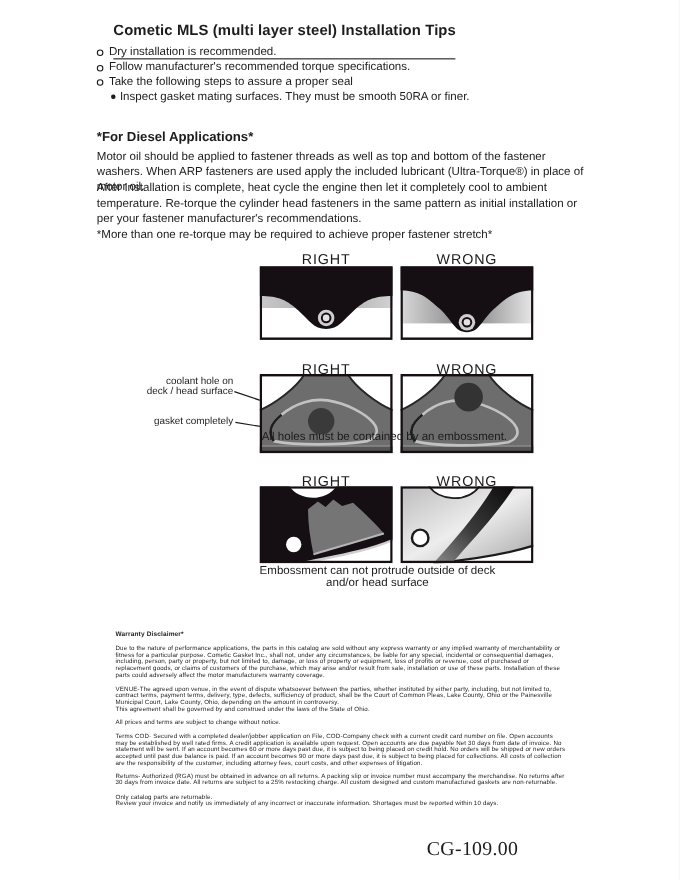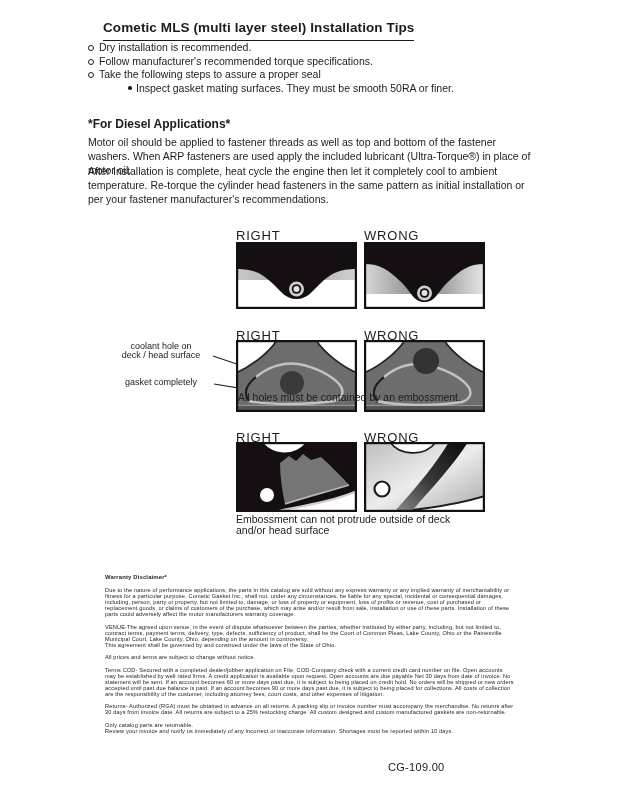--- a/index.html
+++ b/index.html
@@ -11,7 +11,7 @@
   .abs{position:absolute;}
   .title{
     left:103px;top:20px;font-size:13.5px;font-weight:bold;
-    border-bottom:1.6px solid #1c1c1c;padding-bottom:5px;letter-spacing:.1px;
+    border-bottom:1.6px solid #1c1c1c;padding-bottom:18px;letter-spacing:.1px;
   }
   .tips{left:88px;top:41px;width:460px;font-size:10.5px;line-height:13.5px;}
   .tip{display:flex;}

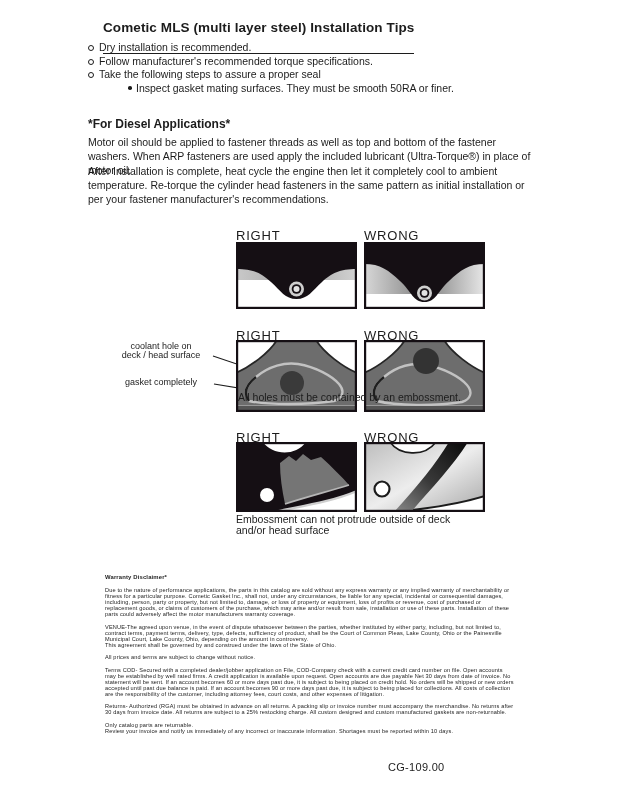--- a/index.html
+++ b/index.html
@@ -15,7 +15,7 @@
   }
   .tips{left:88px;top:41px;width:460px;font-size:10.5px;line-height:13.5px;}
   .tip{display:flex;}
-  .tip.sub{margin-left:40px;}
+  .tip.sub{margin-left:13px;}
   .o-mark{flex:0 0 auto;width:4px;height:4px;border:1px solid #1c1c1c;border-radius:50%;margin:4px 5px 0 0;}
   .b-mark{flex:0 0 auto;width:3.5px;height:3.5px;background:#1c1c1c;border-radius:50%;margin:4.5px 4.5px 0 0;}
   .diesel-h{left:88px;top:117px;font-size:12px;font-weight:bold;text-align:right;}

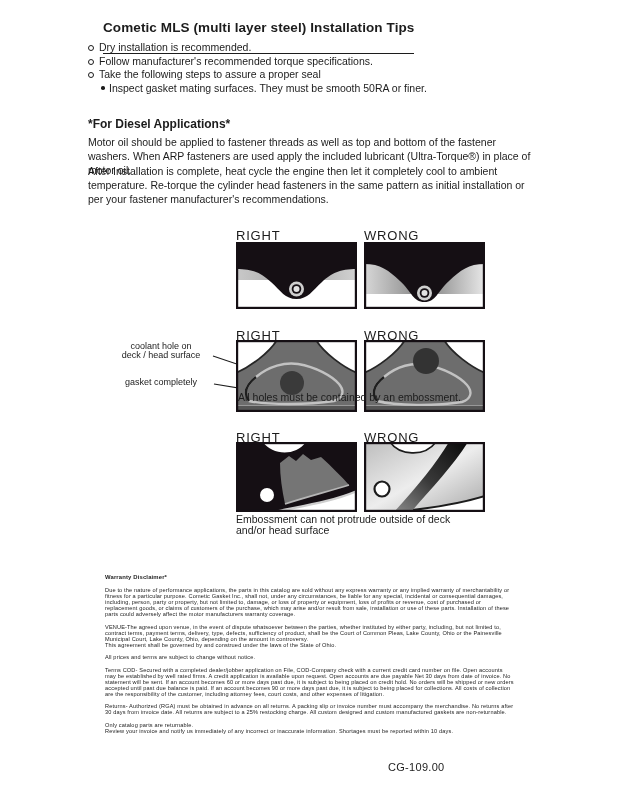--- a/index.html
+++ b/index.html
@@ -60,6 +60,7 @@
   <div class="abs diesel-h">*For Diesel Applications*</div>
   <div class="abs para" style="top:164px">After Installation is complete, heat cycle the engine then let it completely cool to ambient temperature. Re-torque the cylinder head fasteners in the same pattern as initial installation or per your fastener manufacturer's recommendations.</div>
   <div class="abs para" style="top:135px">Motor oil should be applied to fastener threads as well as top and bottom of the fastener washers. When ARP fasteners are used apply the included lubricant (Ultra-Torque®) in place of motor oil.</div>
+  <div class="abs para" style="top:206px">*More than one re-torque may be required to achieve proper fastener stretch*</div>
 
   <div class="abs hdr" style="left:236px;top:228px">RIGHT</div>
   <div class="abs hdr" style="left:364px;top:228px">WRONG</div>

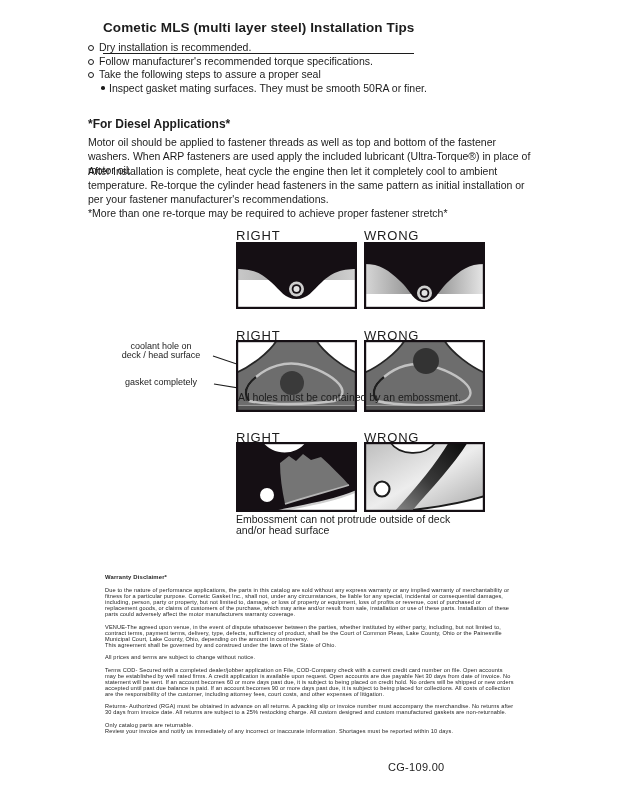--- a/index.html
+++ b/index.html
@@ -20,7 +20,7 @@
   .b-mark{flex:0 0 auto;width:3.5px;height:3.5px;background:#1c1c1c;border-radius:50%;margin:4.5px 4.5px 0 0;}
   .diesel-h{left:88px;top:117px;font-size:12px;font-weight:bold;text-align:right;}
   .para{left:88px;width:447px;font-size:10.5px;line-height:14px;}
-  .hdr{width:121px;text-align:left;font-size:13px;letter-spacing:.8px;font-weight:400;}
+  .hdr{width:121px;text-align:center;font-size:13px;letter-spacing:.8px;font-weight:400;}
   .cap{font-size:10.5px;line-height:11px;}
   .prewrap{white-space:pre-line;}
   .ann{font-size:9px;line-height:8.5px;text-align:center;white-space:pre-line;}

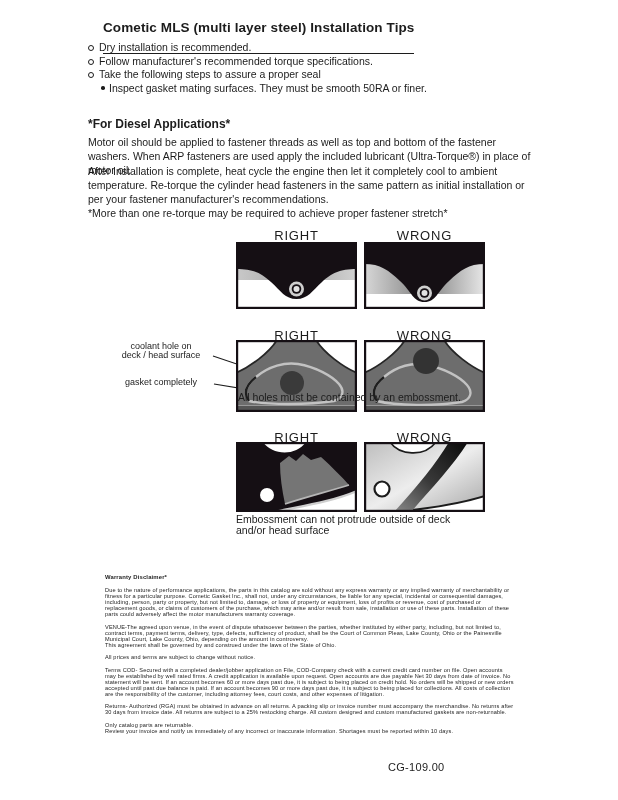--- a/index.html
+++ b/index.html
@@ -23,7 +23,7 @@
   .hdr{width:121px;text-align:center;font-size:13px;letter-spacing:.8px;font-weight:400;}
   .cap{font-size:10.5px;line-height:11px;}
   .prewrap{white-space:pre-line;}
-  .ann{font-size:9px;line-height:8.5px;text-align:center;white-space:pre-line;}
+  .ann{font-size:9px;line-height:8.5px;text-align:right;white-space:pre-line;}
   .panel{display:block;}
   .leader{pointer-events:none;}
   .legal{left:105px;top:574px;width:410px;font-size:5.6px;line-height:6.1px;letter-spacing:.15px;}

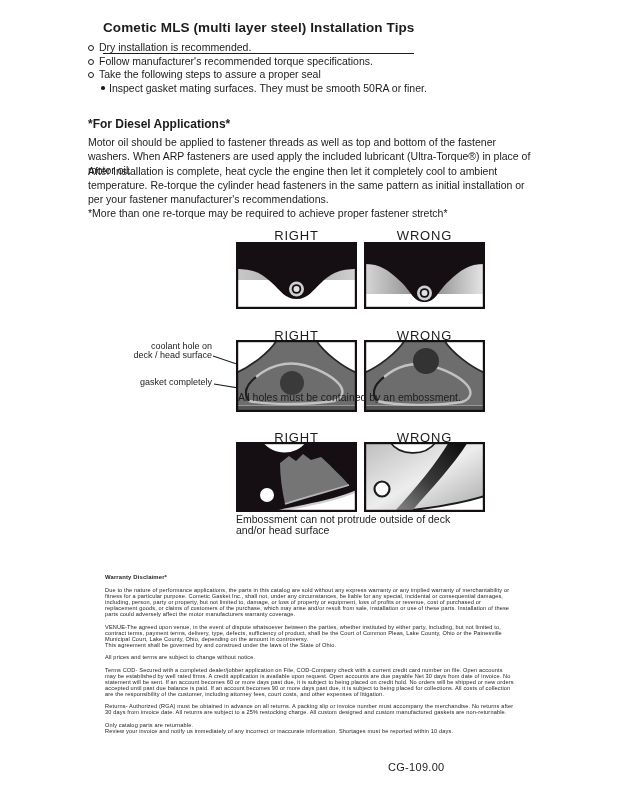--- a/index.html
+++ b/index.html
@@ -22,7 +22,7 @@
   .para{left:88px;width:447px;font-size:10.5px;line-height:14px;}
   .hdr{width:121px;text-align:center;font-size:13px;letter-spacing:.8px;font-weight:400;}
   .cap{font-size:10.5px;line-height:11px;}
-  .prewrap{white-space:pre-line;}
+  .prewrap{white-space:pre-line;text-align:center;}
   .ann{font-size:9px;line-height:8.5px;text-align:right;white-space:pre-line;}
   .panel{display:block;}
   .leader{pointer-events:none;}

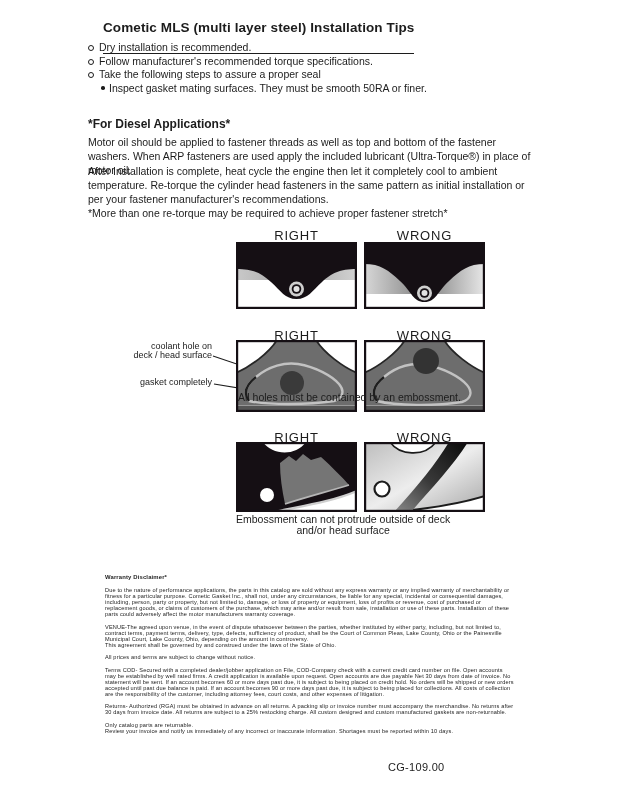--- a/index.html
+++ b/index.html
@@ -29,7 +29,7 @@
   .legal{left:105px;top:574px;width:410px;font-size:5.6px;line-height:6.1px;letter-spacing:.15px;}
   .legal h3{font-size:5.9px;margin:0 0 7px 0;}
   .legal p{margin:0 0 6.2px 0;white-space:pre-line;}
-  .pageno{left:388px;top:761px;font-size:11px;letter-spacing:.3px;}
+  .pageno{left:388px;top:761px;font-size:18px;letter-spacing:.3px;font-family:Liberation Serif, serif;}
 </style>
 </head>
 <body>

